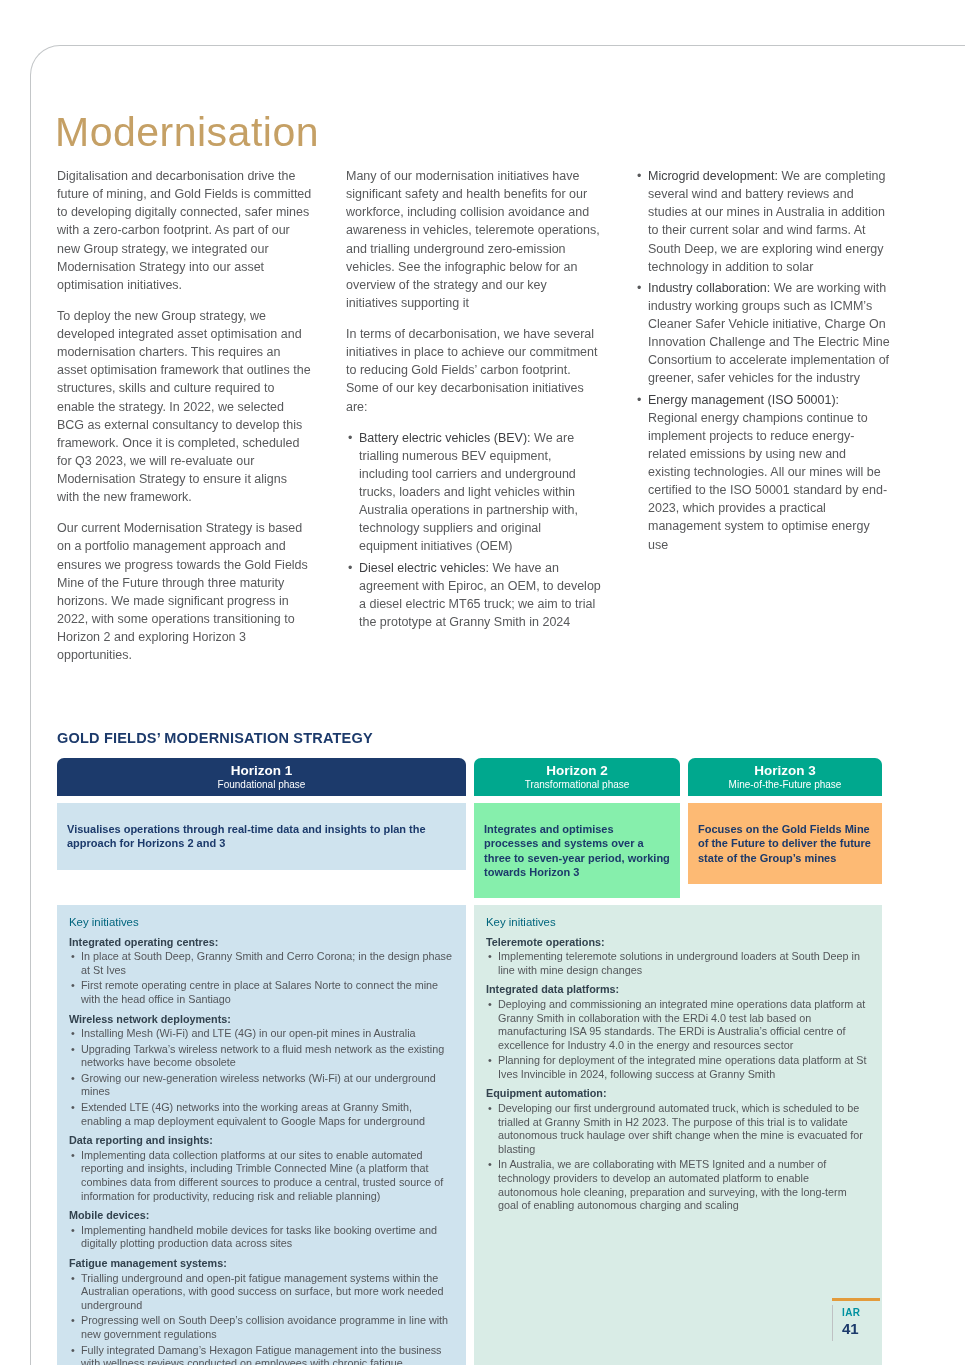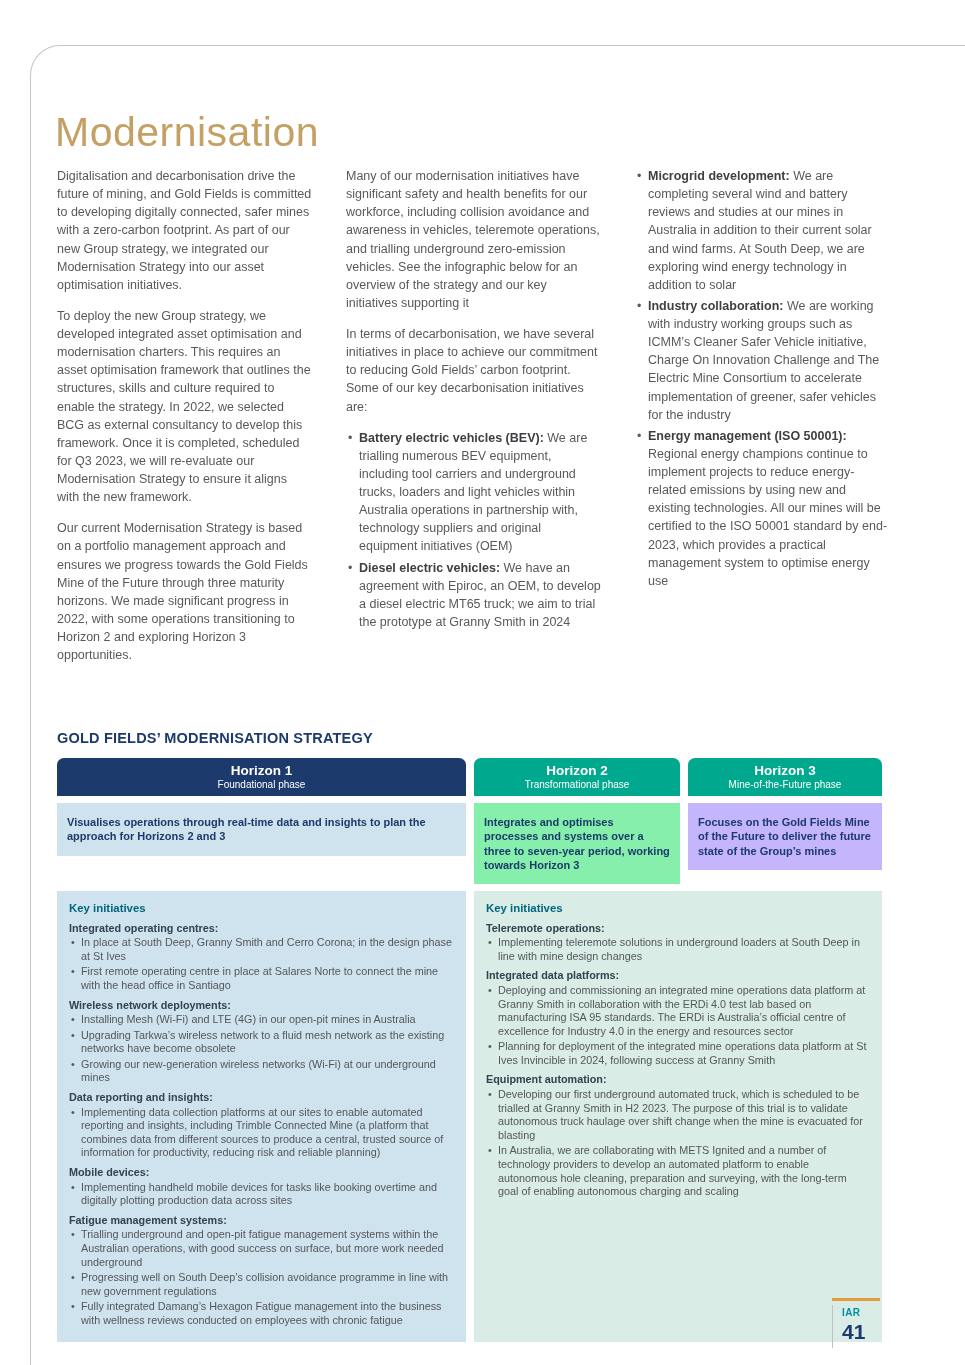--- a/index.html
+++ b/index.html
@@ -25,7 +25,7 @@
   ul.lead-list{list-style:none;margin:0;padding:0;}
   ul.lead-list li{position:relative;padding-left:13px;margin:0 0 3px 0;}
   ul.lead-list li::before{content:"•";position:absolute;left:2px;top:0;color:#58595b;}
-  .lead{font-weight:bold;color:#3e3f42;margin-top:44px;}
+  .lead{font-weight:normal;color:#3e3f42;margin-top:44px;}
 
   
   .strategy{position:absolute;left:57px;top:730px;width:830px;}

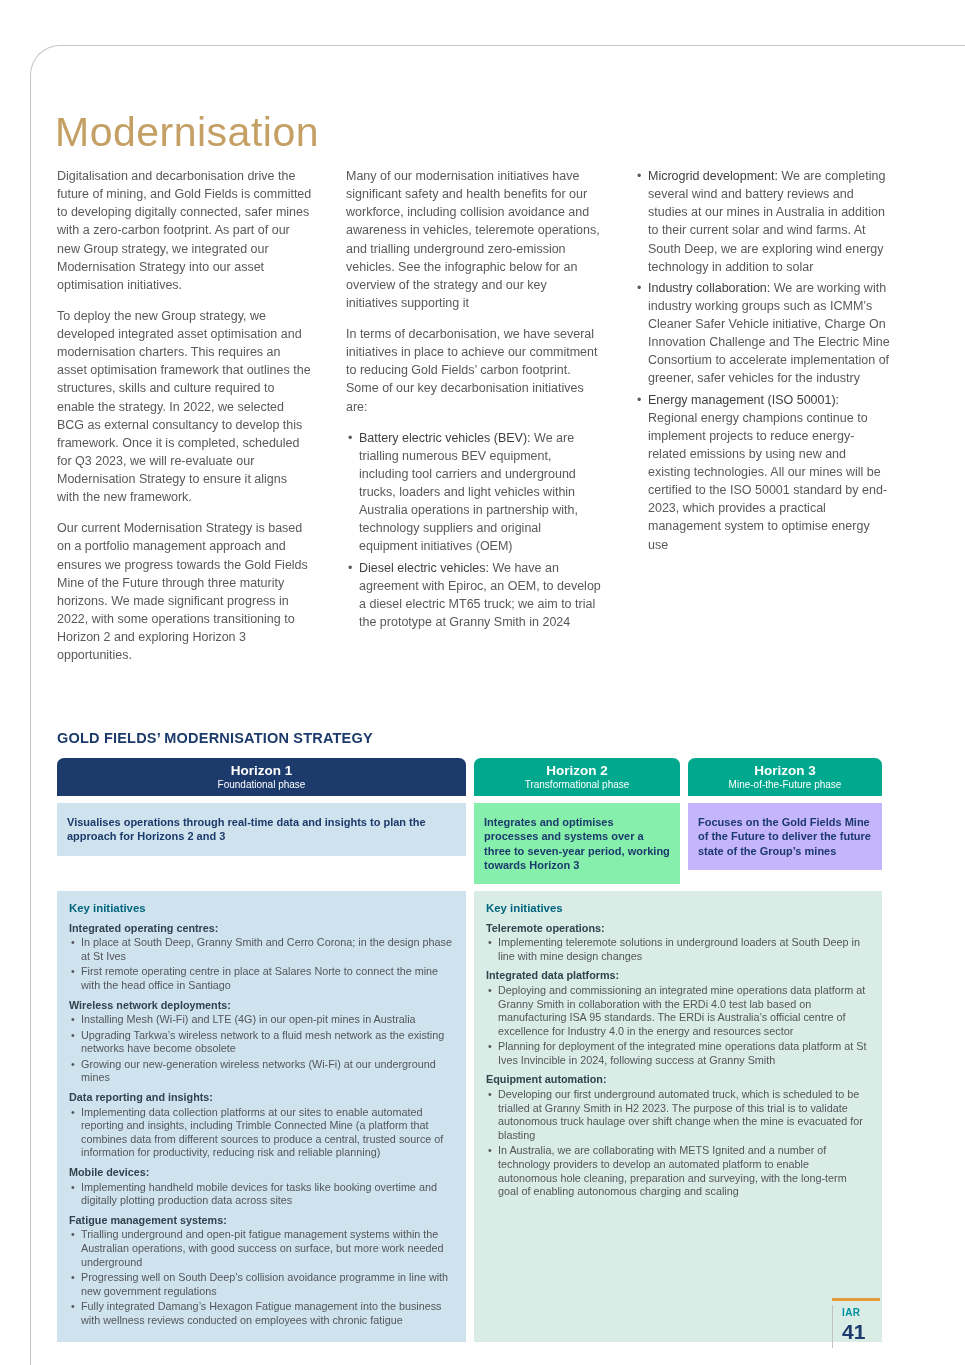--- a/index.html
+++ b/index.html
@@ -41,7 +41,7 @@
   .hz2{background:#00a88e;}
   .hz3{background:#00a88e;}
 
-  .hz-desc{font-size:11px;line-height:1.3;padding:12px 10px;color:#1c3a6b;
+  .hz-desc{font-size:11px;line-height:1.3;padding:19px 10px;color:#1c3a6b;
     font-weight:600;align-self:start;}
   .hz-desc.d1{background:#cfe3ee;}
   .hz-desc.d2{background:#86efac;}

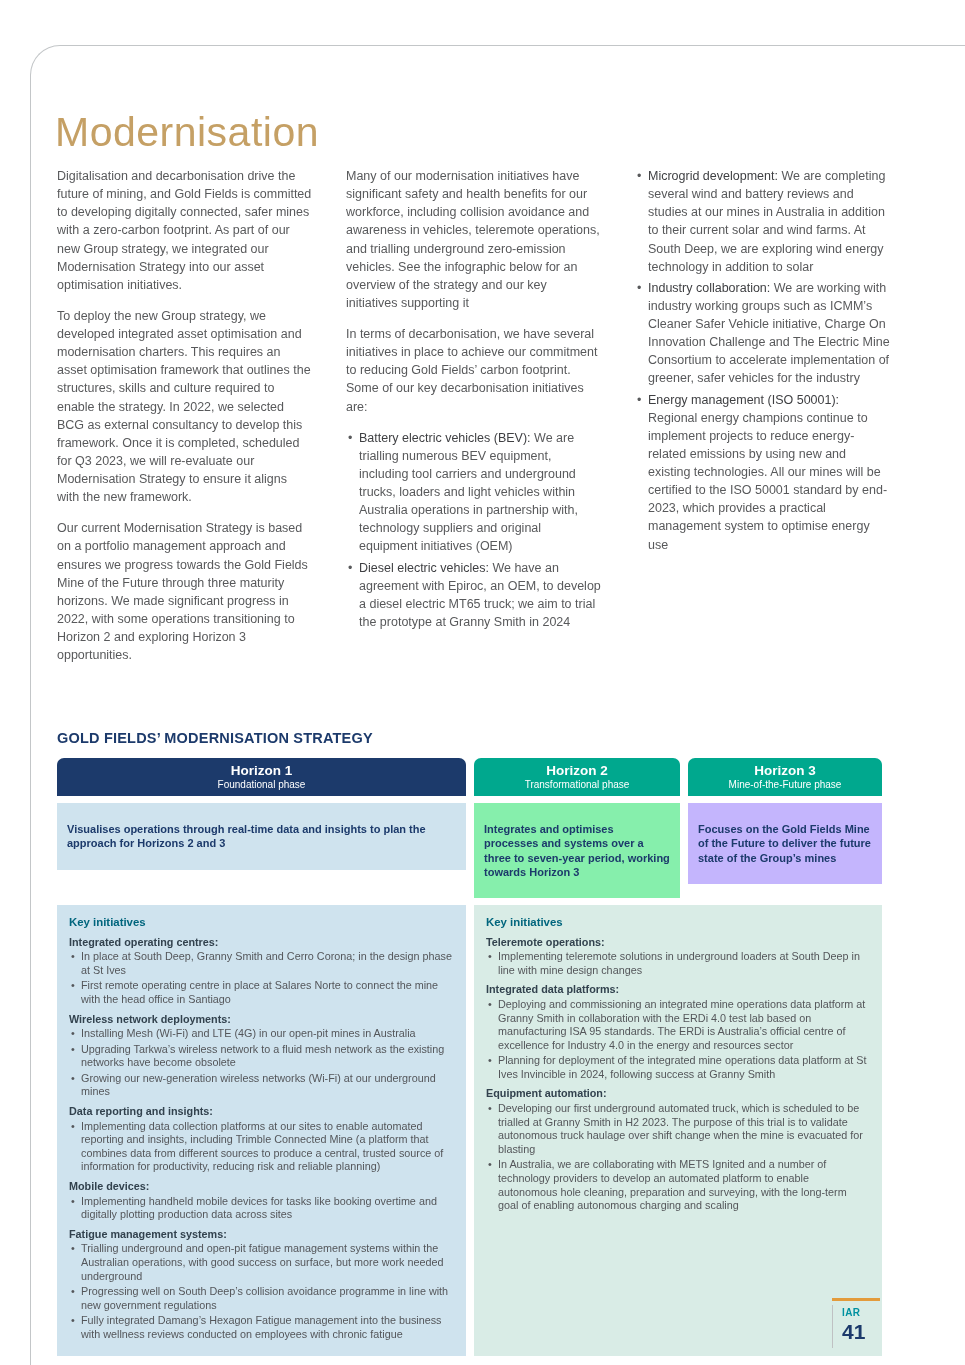--- a/index.html
+++ b/index.html
@@ -45,7 +45,7 @@
     font-weight:600;align-self:start;}
   .hz-desc.d1{background:#cfe3ee;}
   .hz-desc.d2{background:#86efac;}
-  .hz-desc.d3{background:#c4b5fd;font-weight:700;}
+  .hz-desc.d3{background:#fdba74;font-weight:700;}
 
   .ki-box{padding:10px 12px 12px;font-size:10.8px;line-height:1.26;color:#54565a;}
   .ki-box.blue{background:#cfe3ee;grid-column:1;}

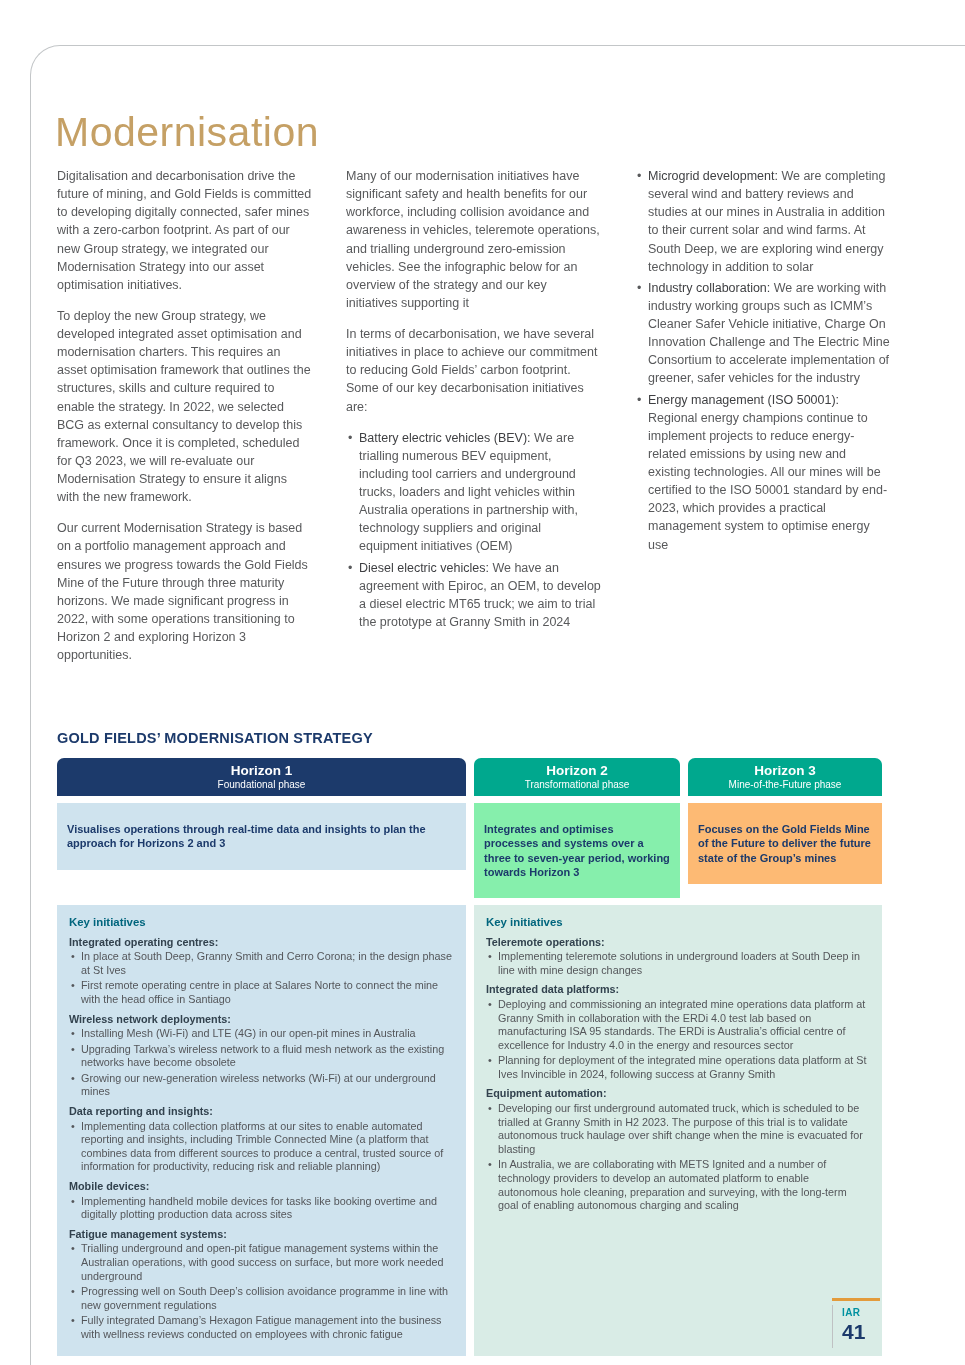--- a/index.html
+++ b/index.html
@@ -50,7 +50,7 @@
   .ki-box{padding:10px 12px 12px;font-size:10.8px;line-height:1.26;color:#54565a;}
   .ki-box.blue{background:#cfe3ee;grid-column:1;}
   .ki-box.mint{background:#d9ece6;grid-column:2 / span 2;}
-  .ki-title{font-weight:bold;color:#00657d;font-size:11.4px;margin:0 0 2px 0;}
+  .ki-title{font-weight:normal;color:#00657d;font-size:11.4px;margin:0 0 2px 0;}
   .ki-label{font-weight:bold;color:#32424e;margin:6px 0 1px 0;}
   ul.ki-list{list-style:none;margin:0;padding:0;}
   ul.ki-list li{position:relative;padding-left:12px;margin:0 0 2px 0;}

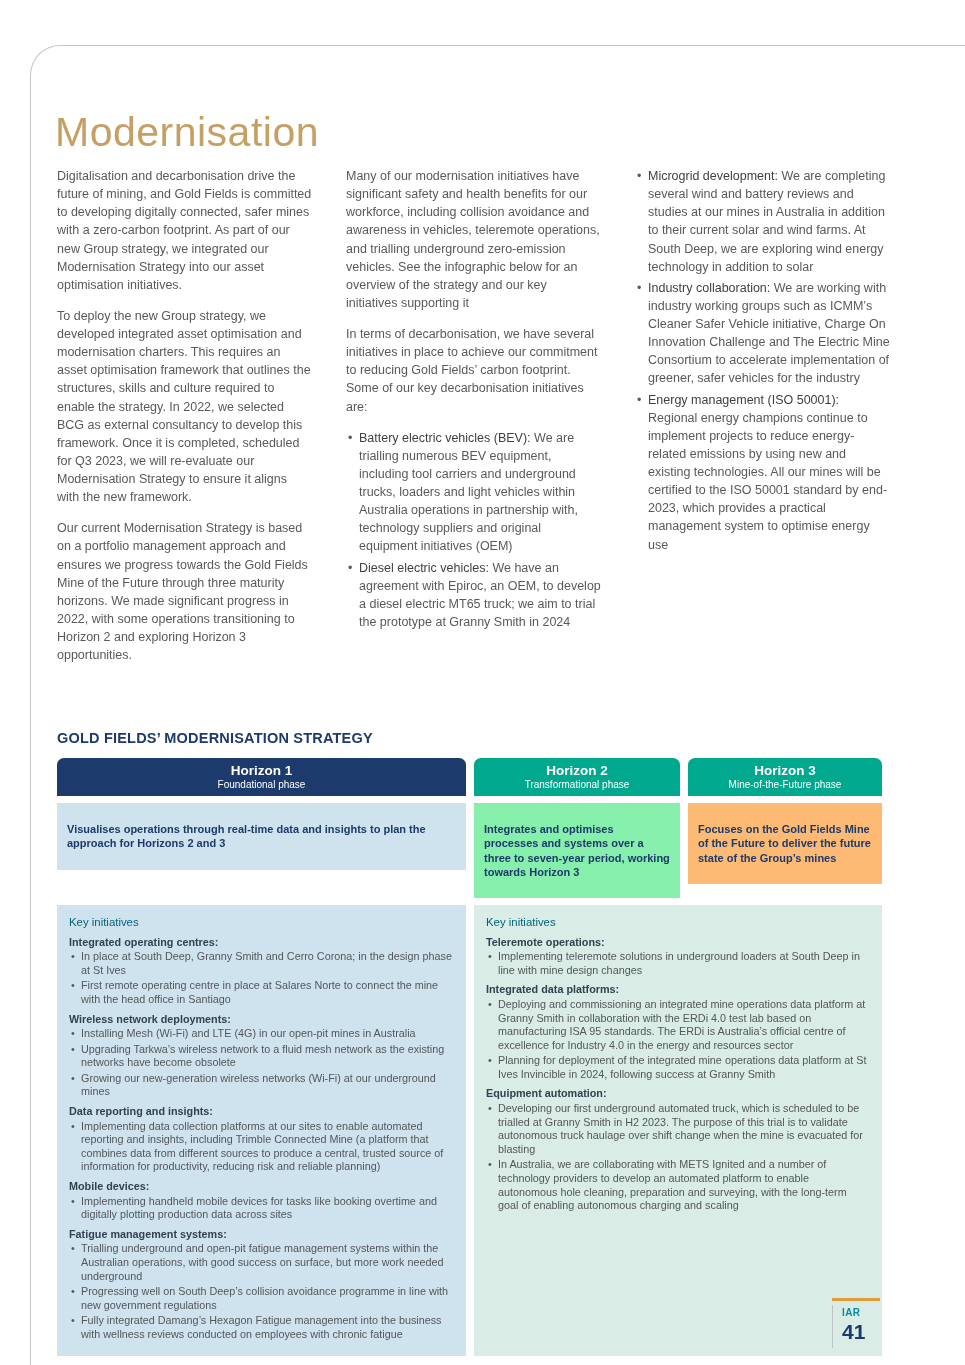--- a/index.html
+++ b/index.html
@@ -139,6 +139,7 @@
         <li>Installing Mesh (Wi-Fi) and LTE (4G) in our open-pit mines in Australia</li>
             <li>Upgrading Tarkwa’s wireless network to a fluid mesh network as the existing networks have become obsolete</li>
             <li>Growing our new-generation wireless networks (Wi-Fi) at our underground mines</li>
+            <li>Extended LTE (4G) networks into the working areas at Granny Smith, enabling a map deployment equivalent to Google Maps for underground</li>
           </ul>
 
         <div class="ki-label">Data reporting and insights:</div>

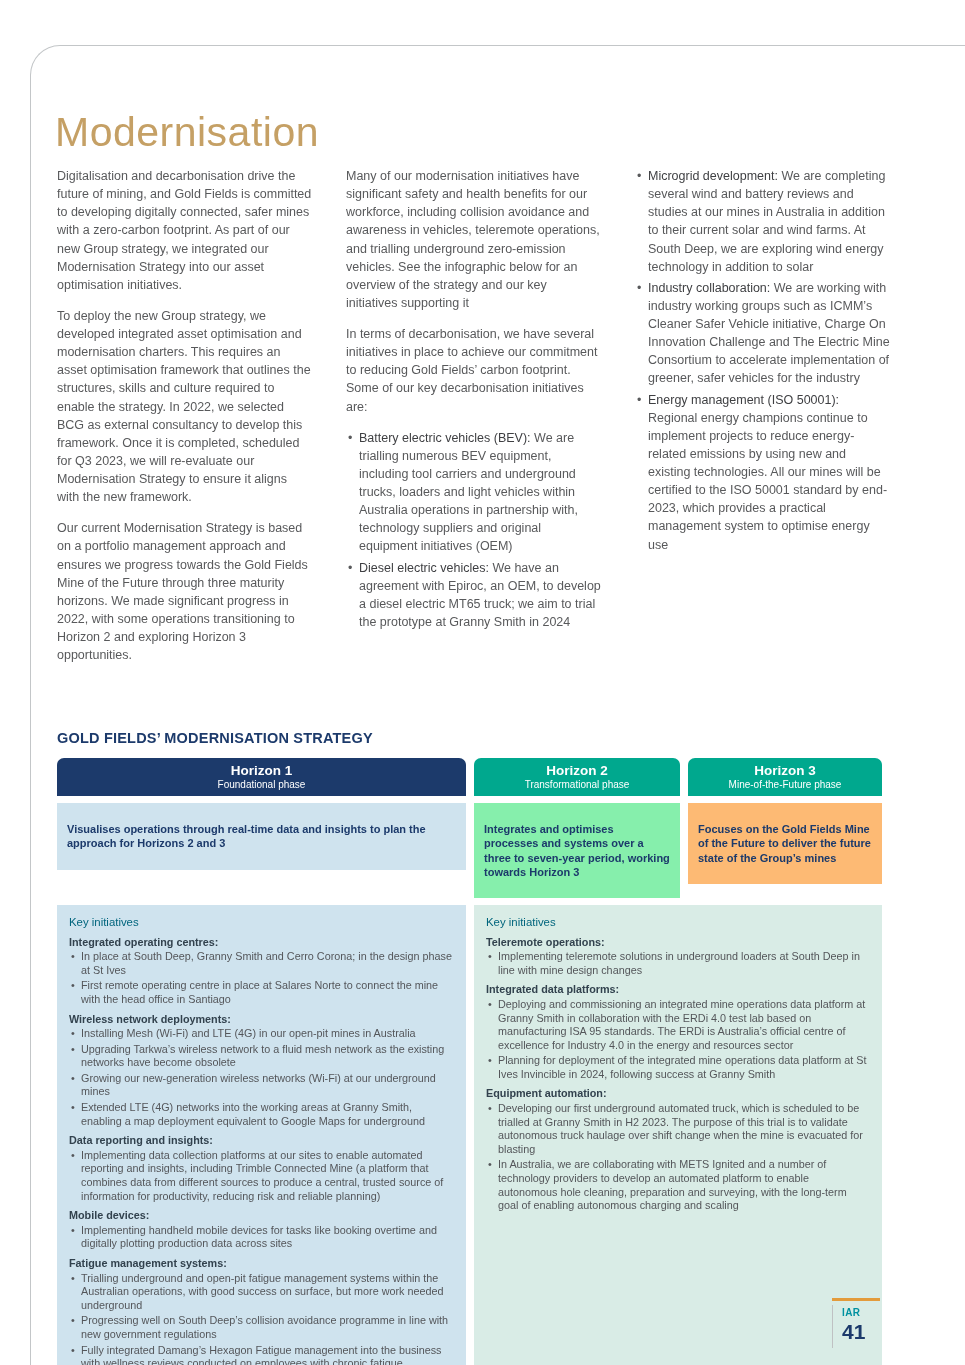--- a/index.html
+++ b/index.html
@@ -61,7 +61,7 @@
   .footer-bar{height:3px;background:#e39b3c;margin-bottom:4px;}
   .footer-body{border-left:1px solid #bfc1c3;padding:2px 0 4px 9px;}
   .footer-label{color:#0091a0;font-weight:bold;font-size:10px;letter-spacing:.4px;}
-  .footer-page{color:#1c3a6b;font-weight:bold;font-size:21px;margin-top:2px;}
+  .footer-page{color:#1c3a6b;font-weight:bold;font-size:15px;margin-top:2px;}
 </style>
 </head>
 <body>

